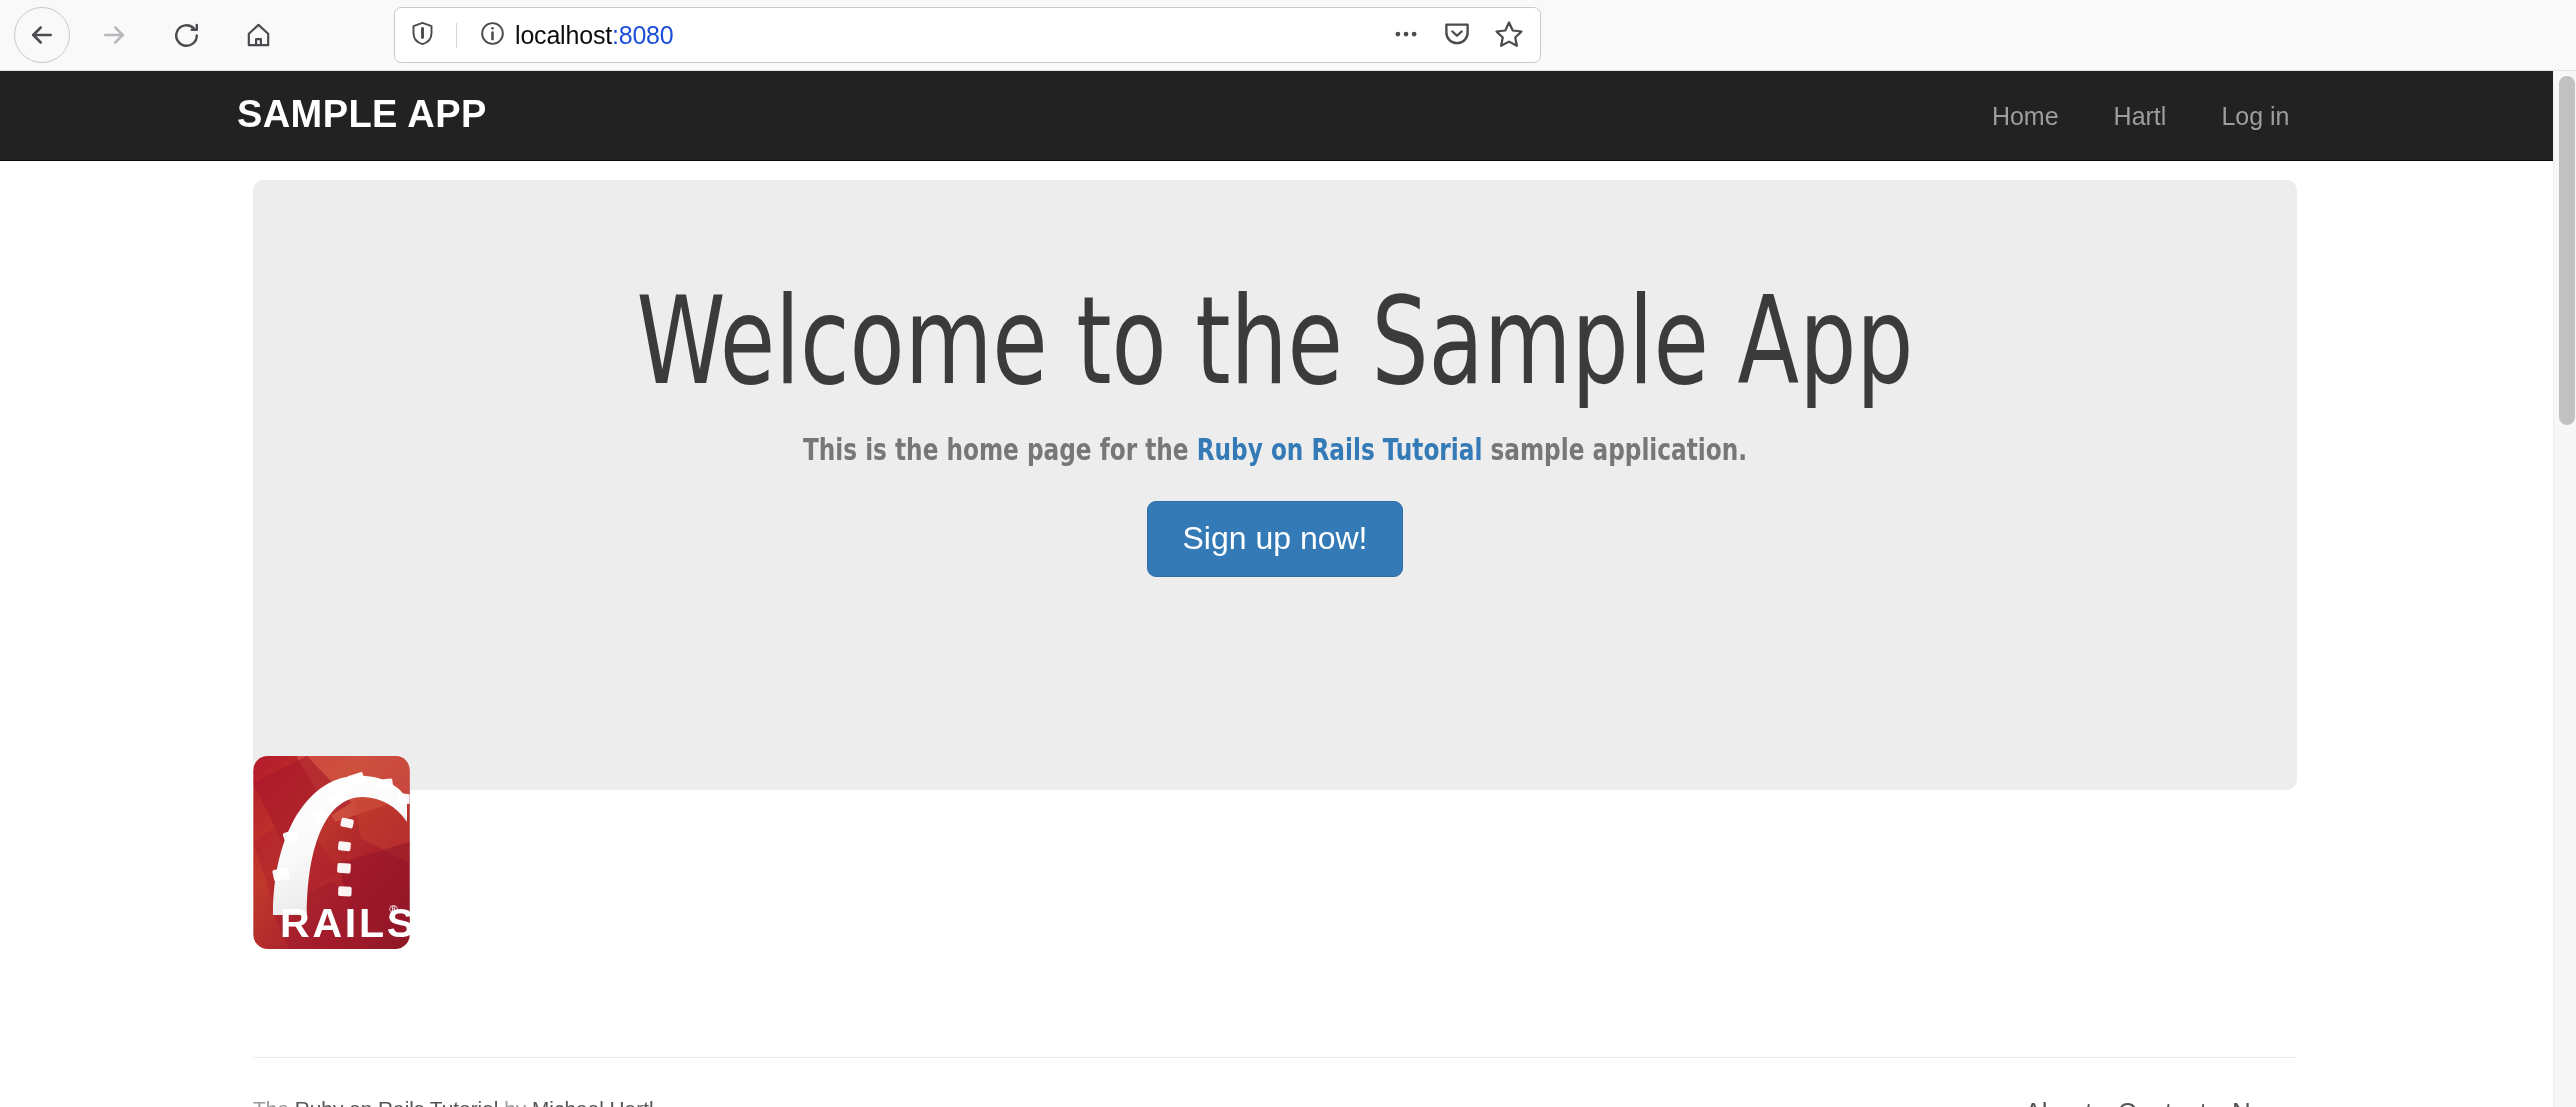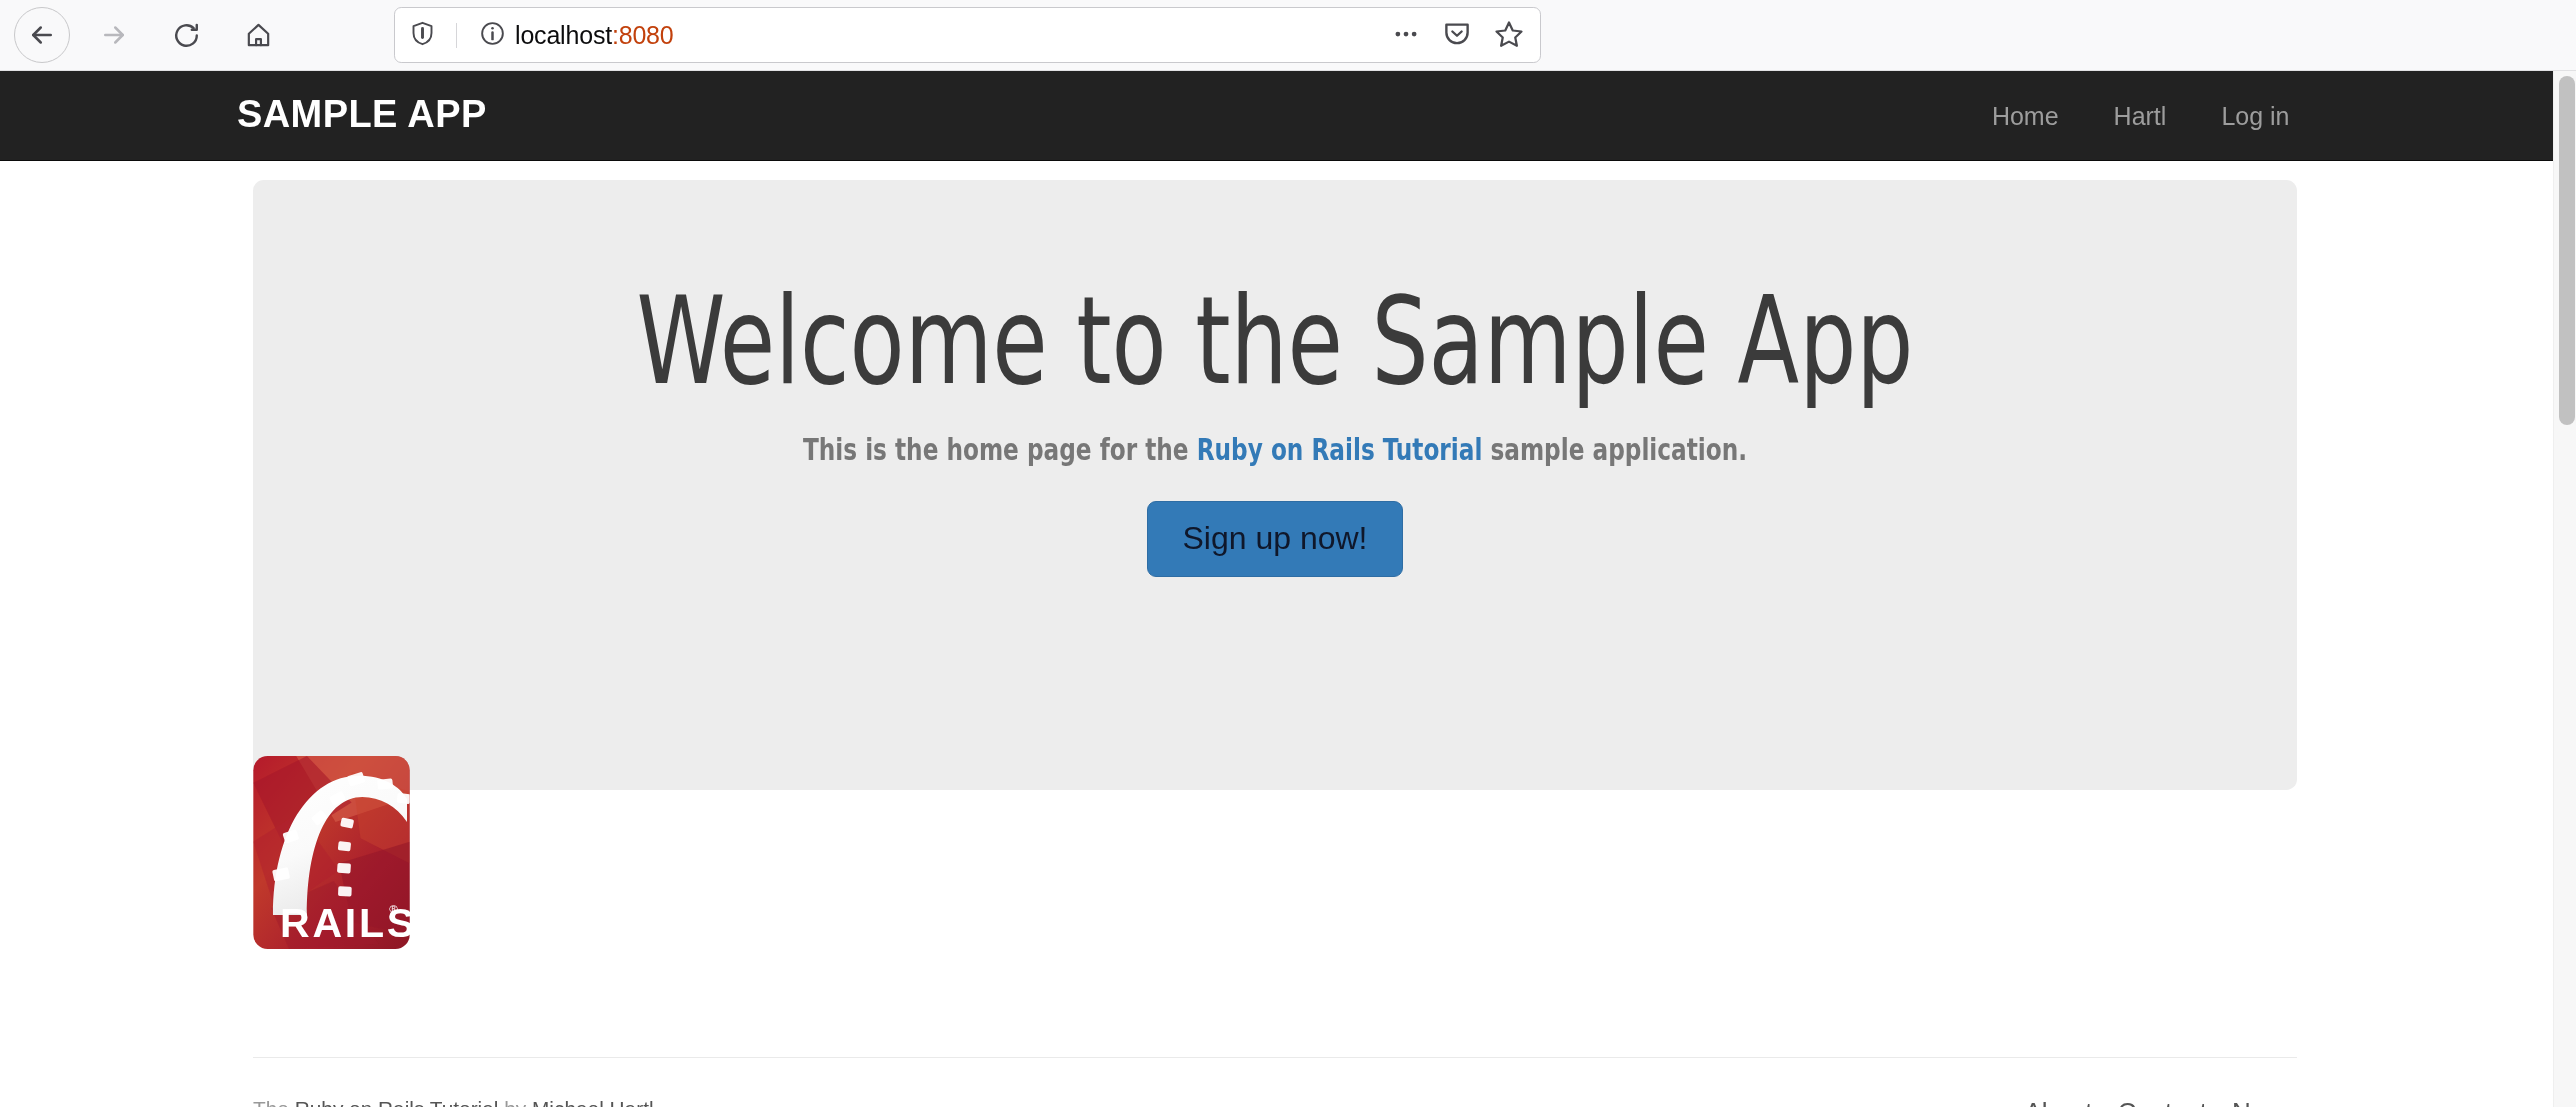--- a/index.html
+++ b/index.html
@@ -80,7 +80,7 @@
     white-space: nowrap;
     margin-left: 9px;
   }
-  .url-text .url-port { color: #c2410c; }
+  .url-text .url-port { color: #1d4ed8; }
 
   .urlbar-actions {
     margin-left: auto;

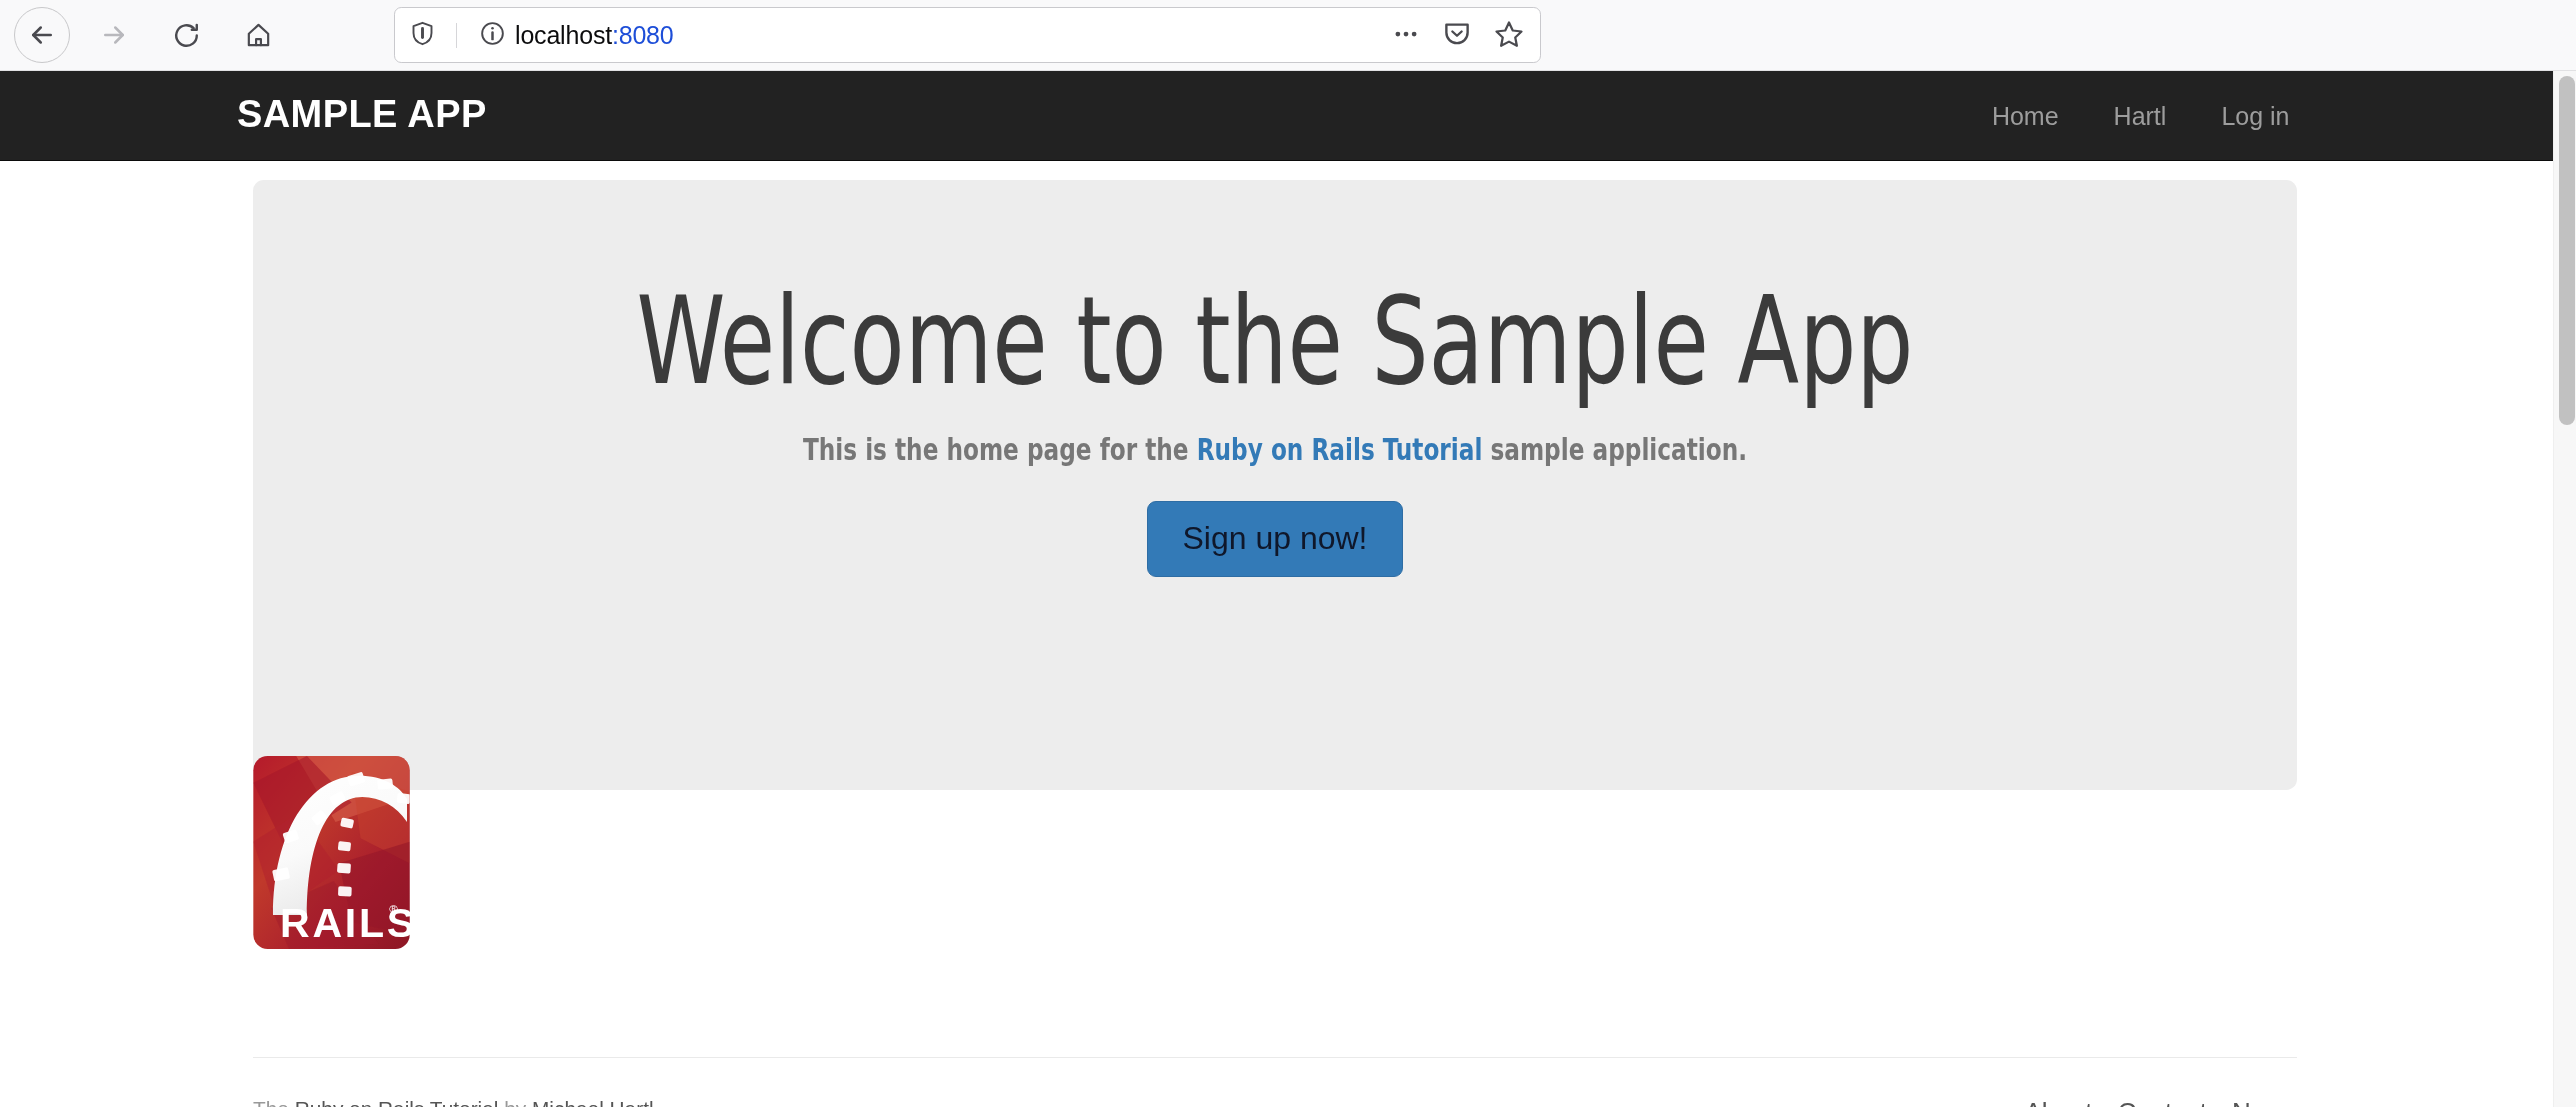--- a/index.html
+++ b/index.html
@@ -187,7 +187,7 @@
     background: #337ab7;
     border: 0.9px solid #2e6da4;
     border-radius: 9px;
-    color: #0f172a;
+    color: #ffffff;
     font-size: 32px;
     text-decoration: none;
     line-height: 1;

